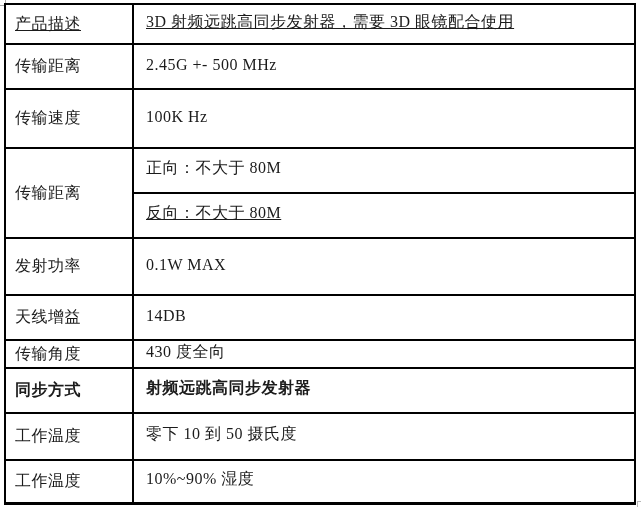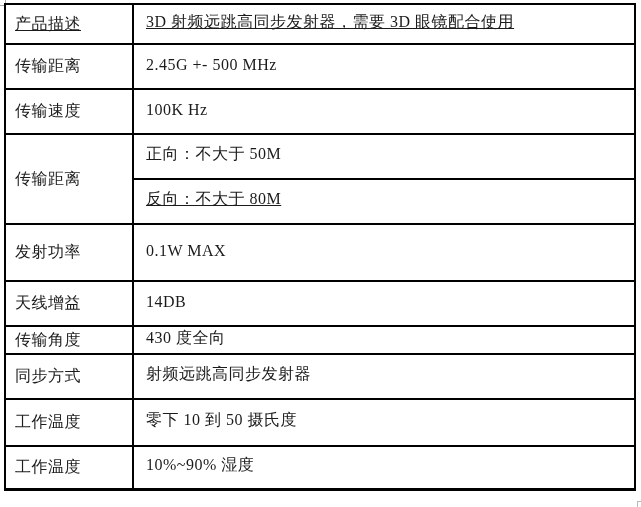--- a/index.html
+++ b/index.html
@@ -45,7 +45,7 @@
   }
   tr.r0  { height: 40px; text-decoration: underline; }
   tr.r1  { height: 45px; }
-  tr.r2  { height: 45px; }
+  tr.r2  { height: 59px; }
   tr.r3  { height: 45px; }
   tr.r4  { height: 45px; text-decoration: underline; }
   tr.r5  { height: 57px; }

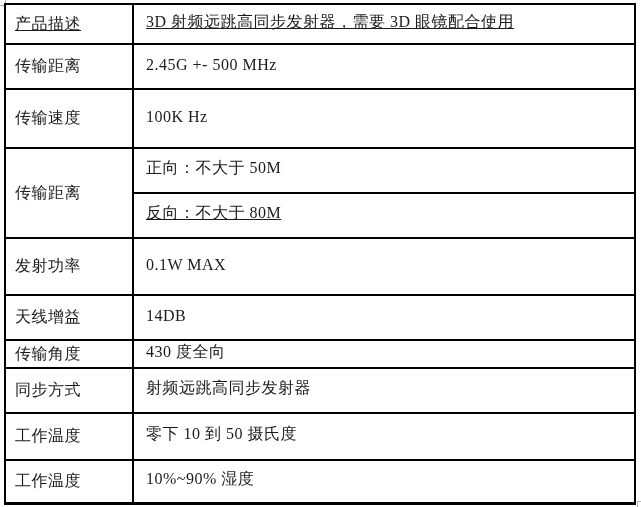--- a/index.html
+++ b/index.html
@@ -87,7 +87,7 @@
       </tr>
       <tr class="r3">
         <td class="label-cell" rowspan="2">传输距离</td>
-        <td class="value-cell">正向：不大于 50M</td>
+        <td class="value-cell">正向：不大于 80M</td>
       </tr>
       <tr class="r4">
         <td class="value-cell">反向：不大于 80M</td>

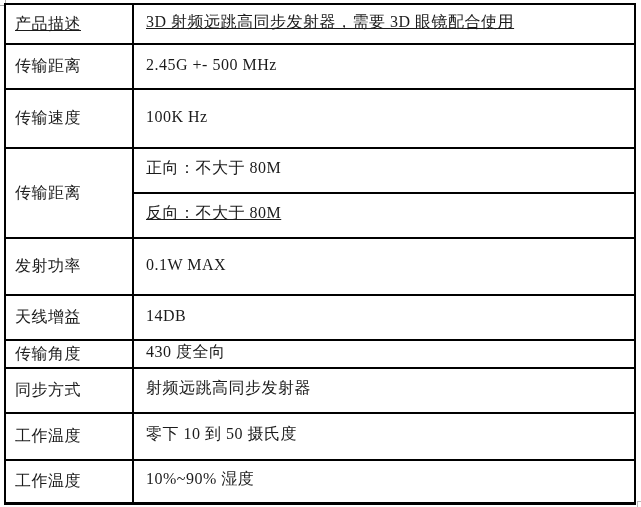--- a/index.html
+++ b/index.html
@@ -51,7 +51,7 @@
   tr.r5  { height: 57px; }
   tr.r6  { height: 45px; }
   tr.r7  { height: 28px; }
-  tr.r8  { height: 45px; }
+  tr.r8  { height: 45px; font-weight: bold; }
   tr.r9  { height: 47px; }
   tr.r10 { height: 43px; }
   .handle {

